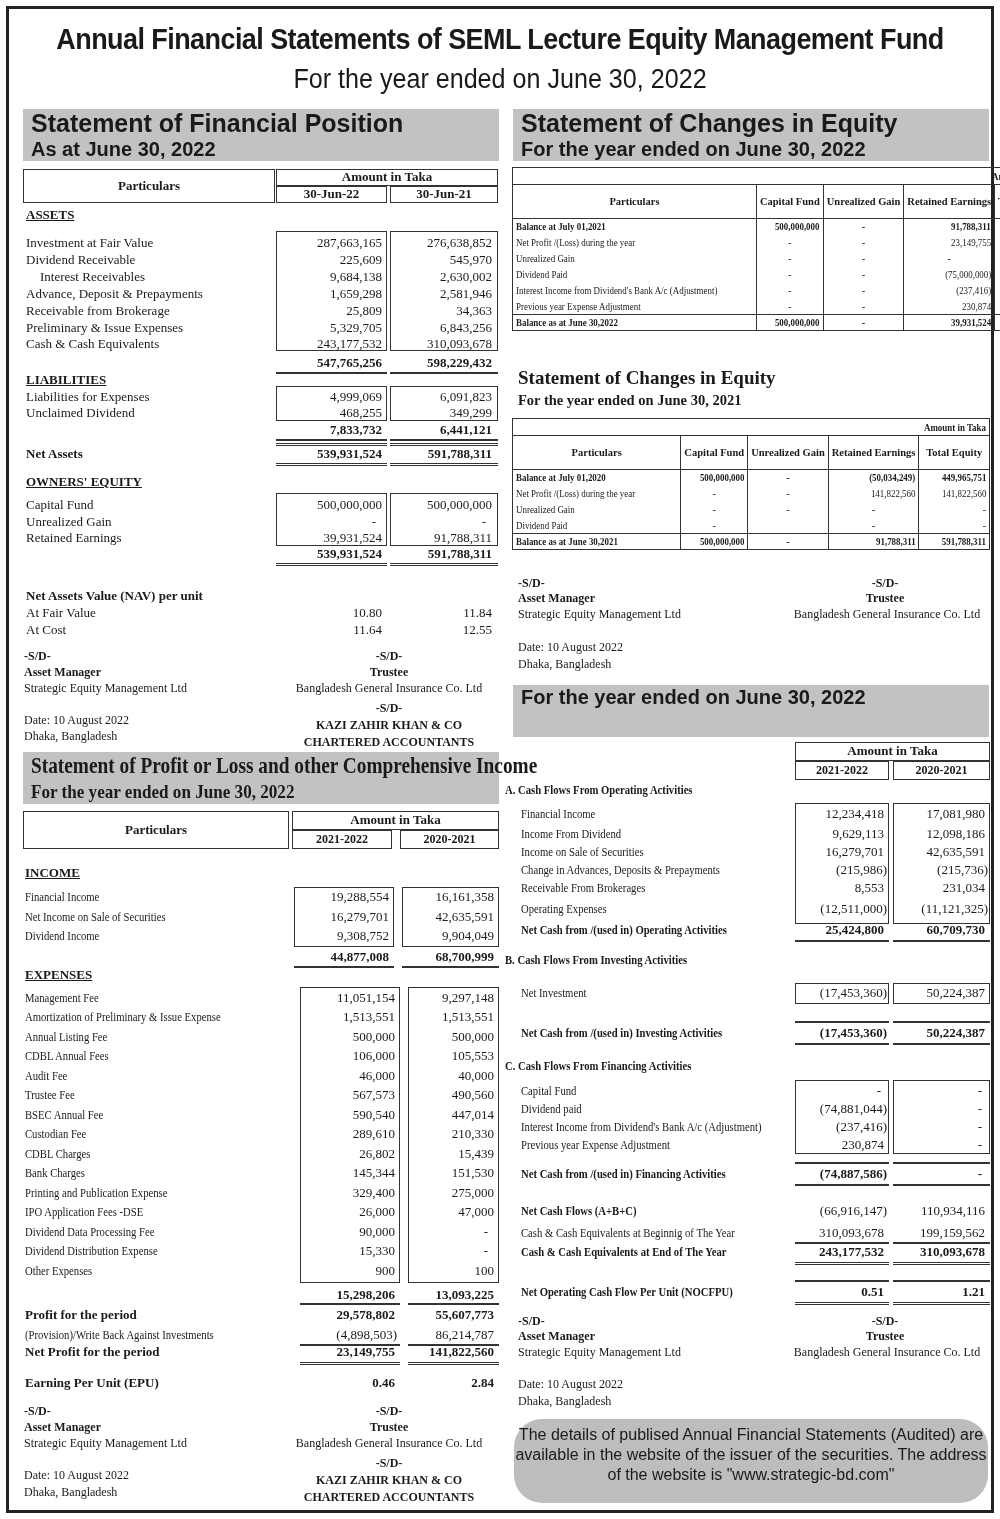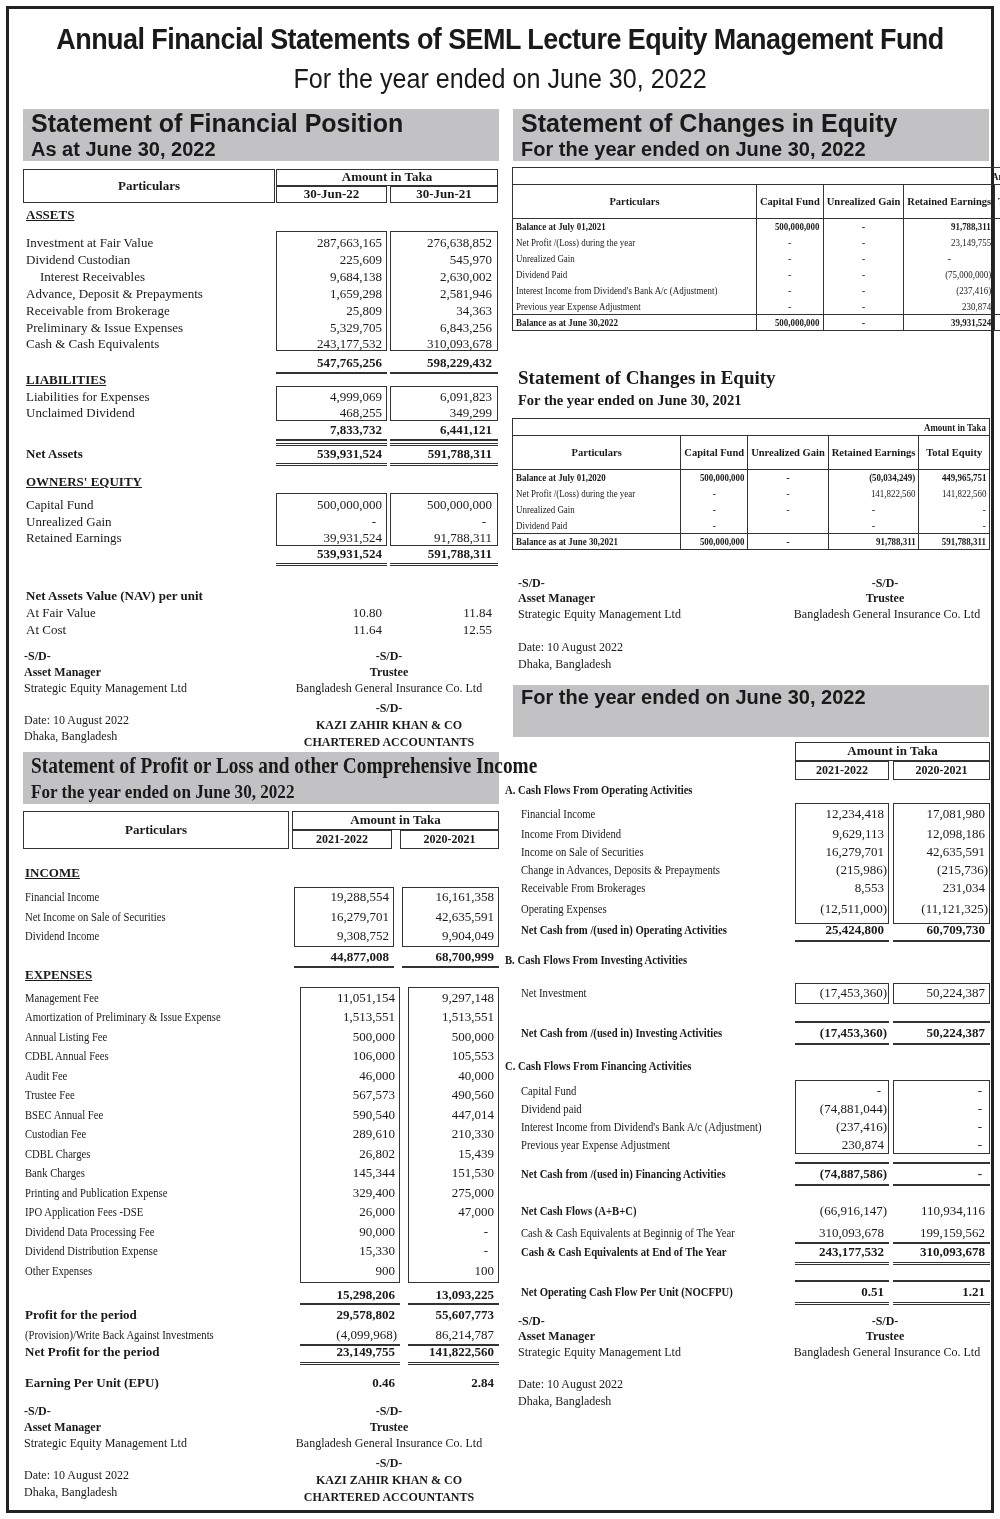--- a/index.html
+++ b/index.html
@@ -71,7 +71,7 @@
     <div class="num" style="left:267px; width:106px; top:226px;">287,663,165</div>
     <div class="num" style="left:381px; width:102px; top:226px;">276,638,852</div>
 
-    <div class="lbl" style="left:17px; top:243px;">Dividend Custodian</div>
+    <div class="lbl" style="left:17px; top:243px;">Dividend Receivable</div>
     <div class="num" style="left:267px; width:106px; top:243px;">225,609</div>
     <div class="num" style="left:381px; width:102px; top:243px;">545,970</div>
 

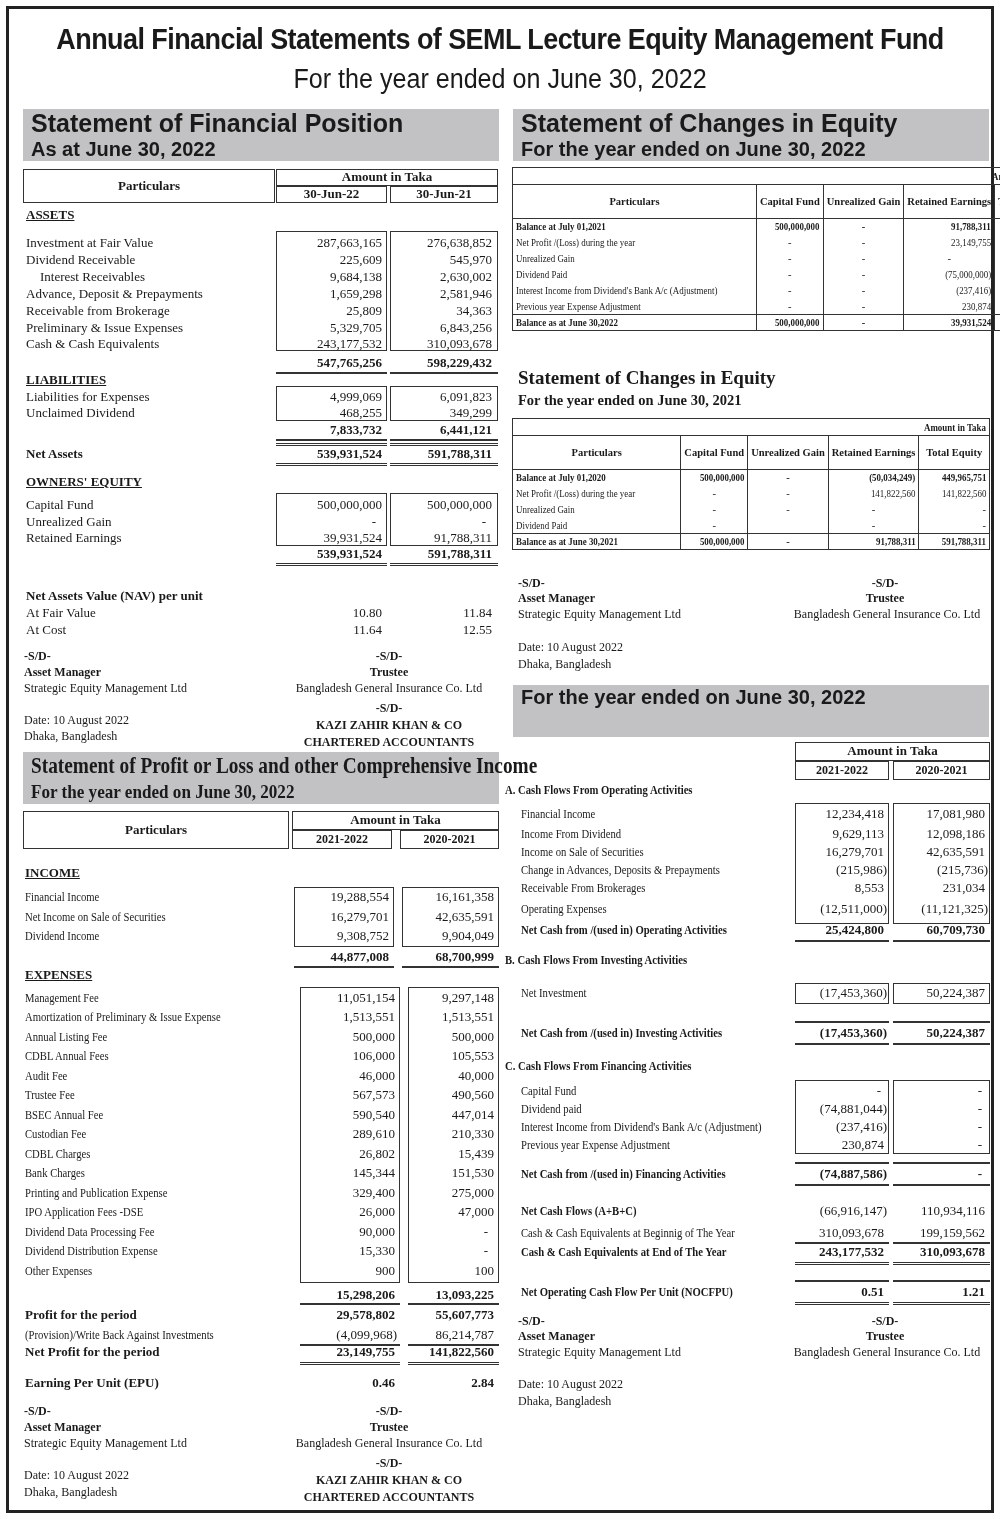--- a/index.html
+++ b/index.html
@@ -259,7 +259,7 @@
   <div class="num b" style="left:291px; width:95px; top:1298px;">29,578,802</div>
   <div class="num b" style="left:399px; width:86px; top:1298px;">55,607,773</div>
   <div class="lbl small" style="left:16px; top:1318px; font-size:13px;">(Provision)/Write Back Against Investments</div>
-  <div class="num" style="left:291px; width:97px; top:1318px;">(4,099,968)</div>
+  <div class="num" style="left:291px; width:97px; top:1318px;">(4,898,503)</div>
   <div class="num" style="left:399px; width:86px; top:1318px;">86,214,787</div>
   <div class="hr" style="left:291px; width:100px; top:1335px;"></div>
   <div class="hr" style="left:399px; width:91px; top:1335px;"></div>

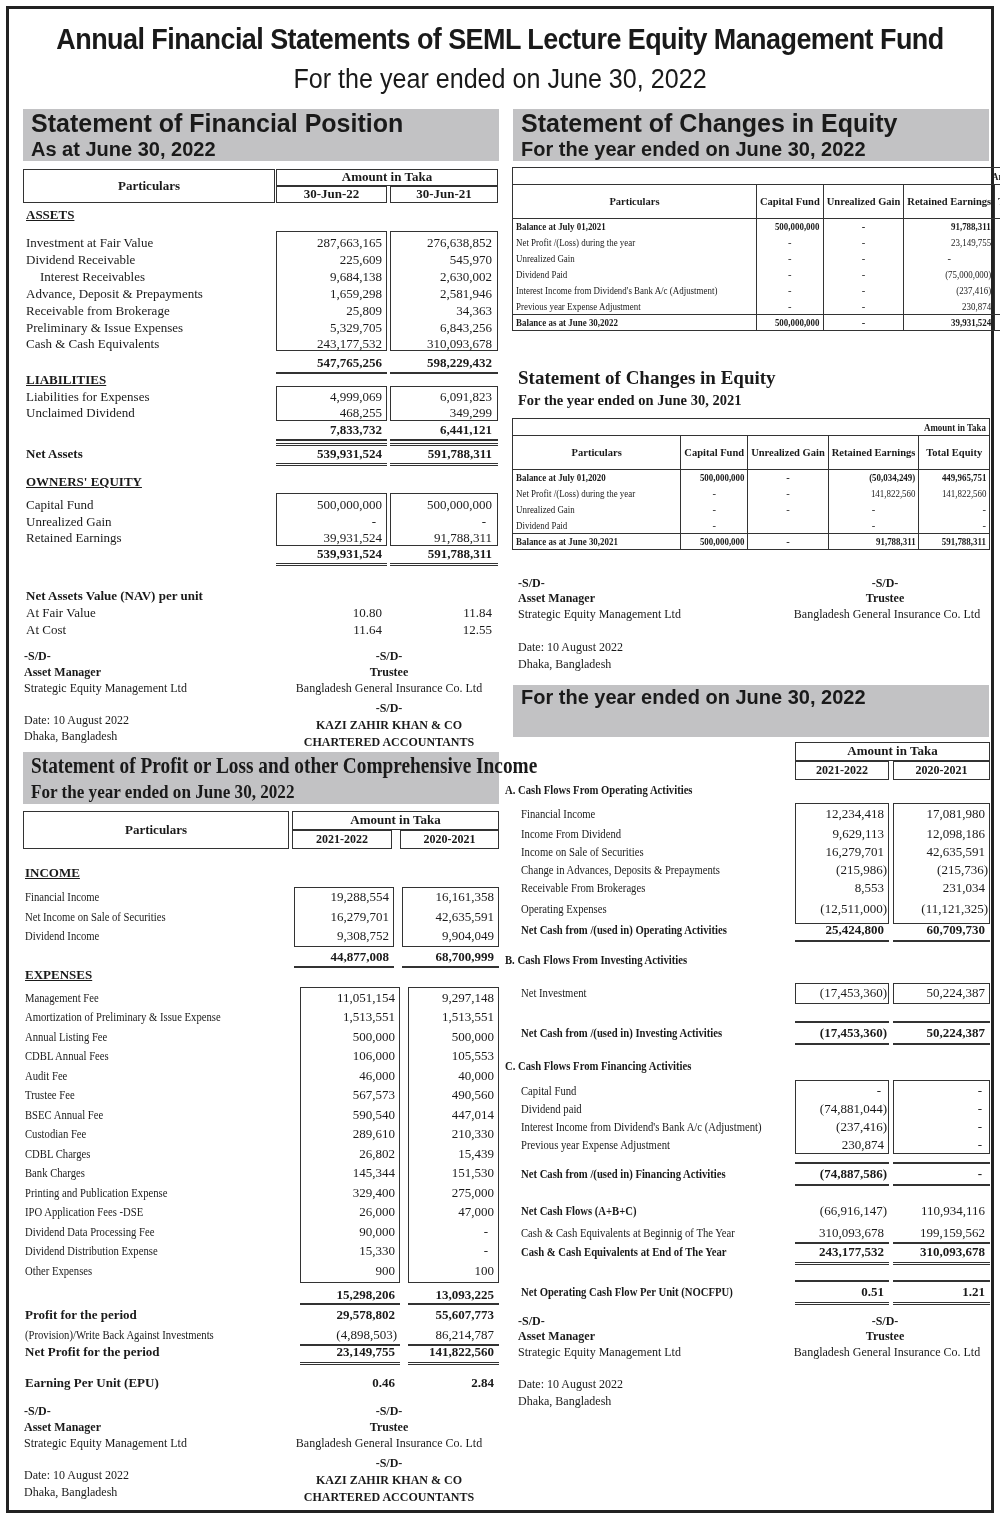--- a/index.html
+++ b/index.html
@@ -551,6 +551,7 @@
     <div class="lbl c" style="left:776px; width:204px; top:1336px; font-size:12px;">Bangladesh General Insurance Co. Ltd</div>
   </div>
 
+  <div class="note" style="left:505px; top:1410px; width:474px; height:84px;">The details of publised Annual Financial Statements (Audited) are available in the website of the issuer of the securities. The address of the website is "www.strategic-bd.com"</div>
 </div>
 
 </body></html>

